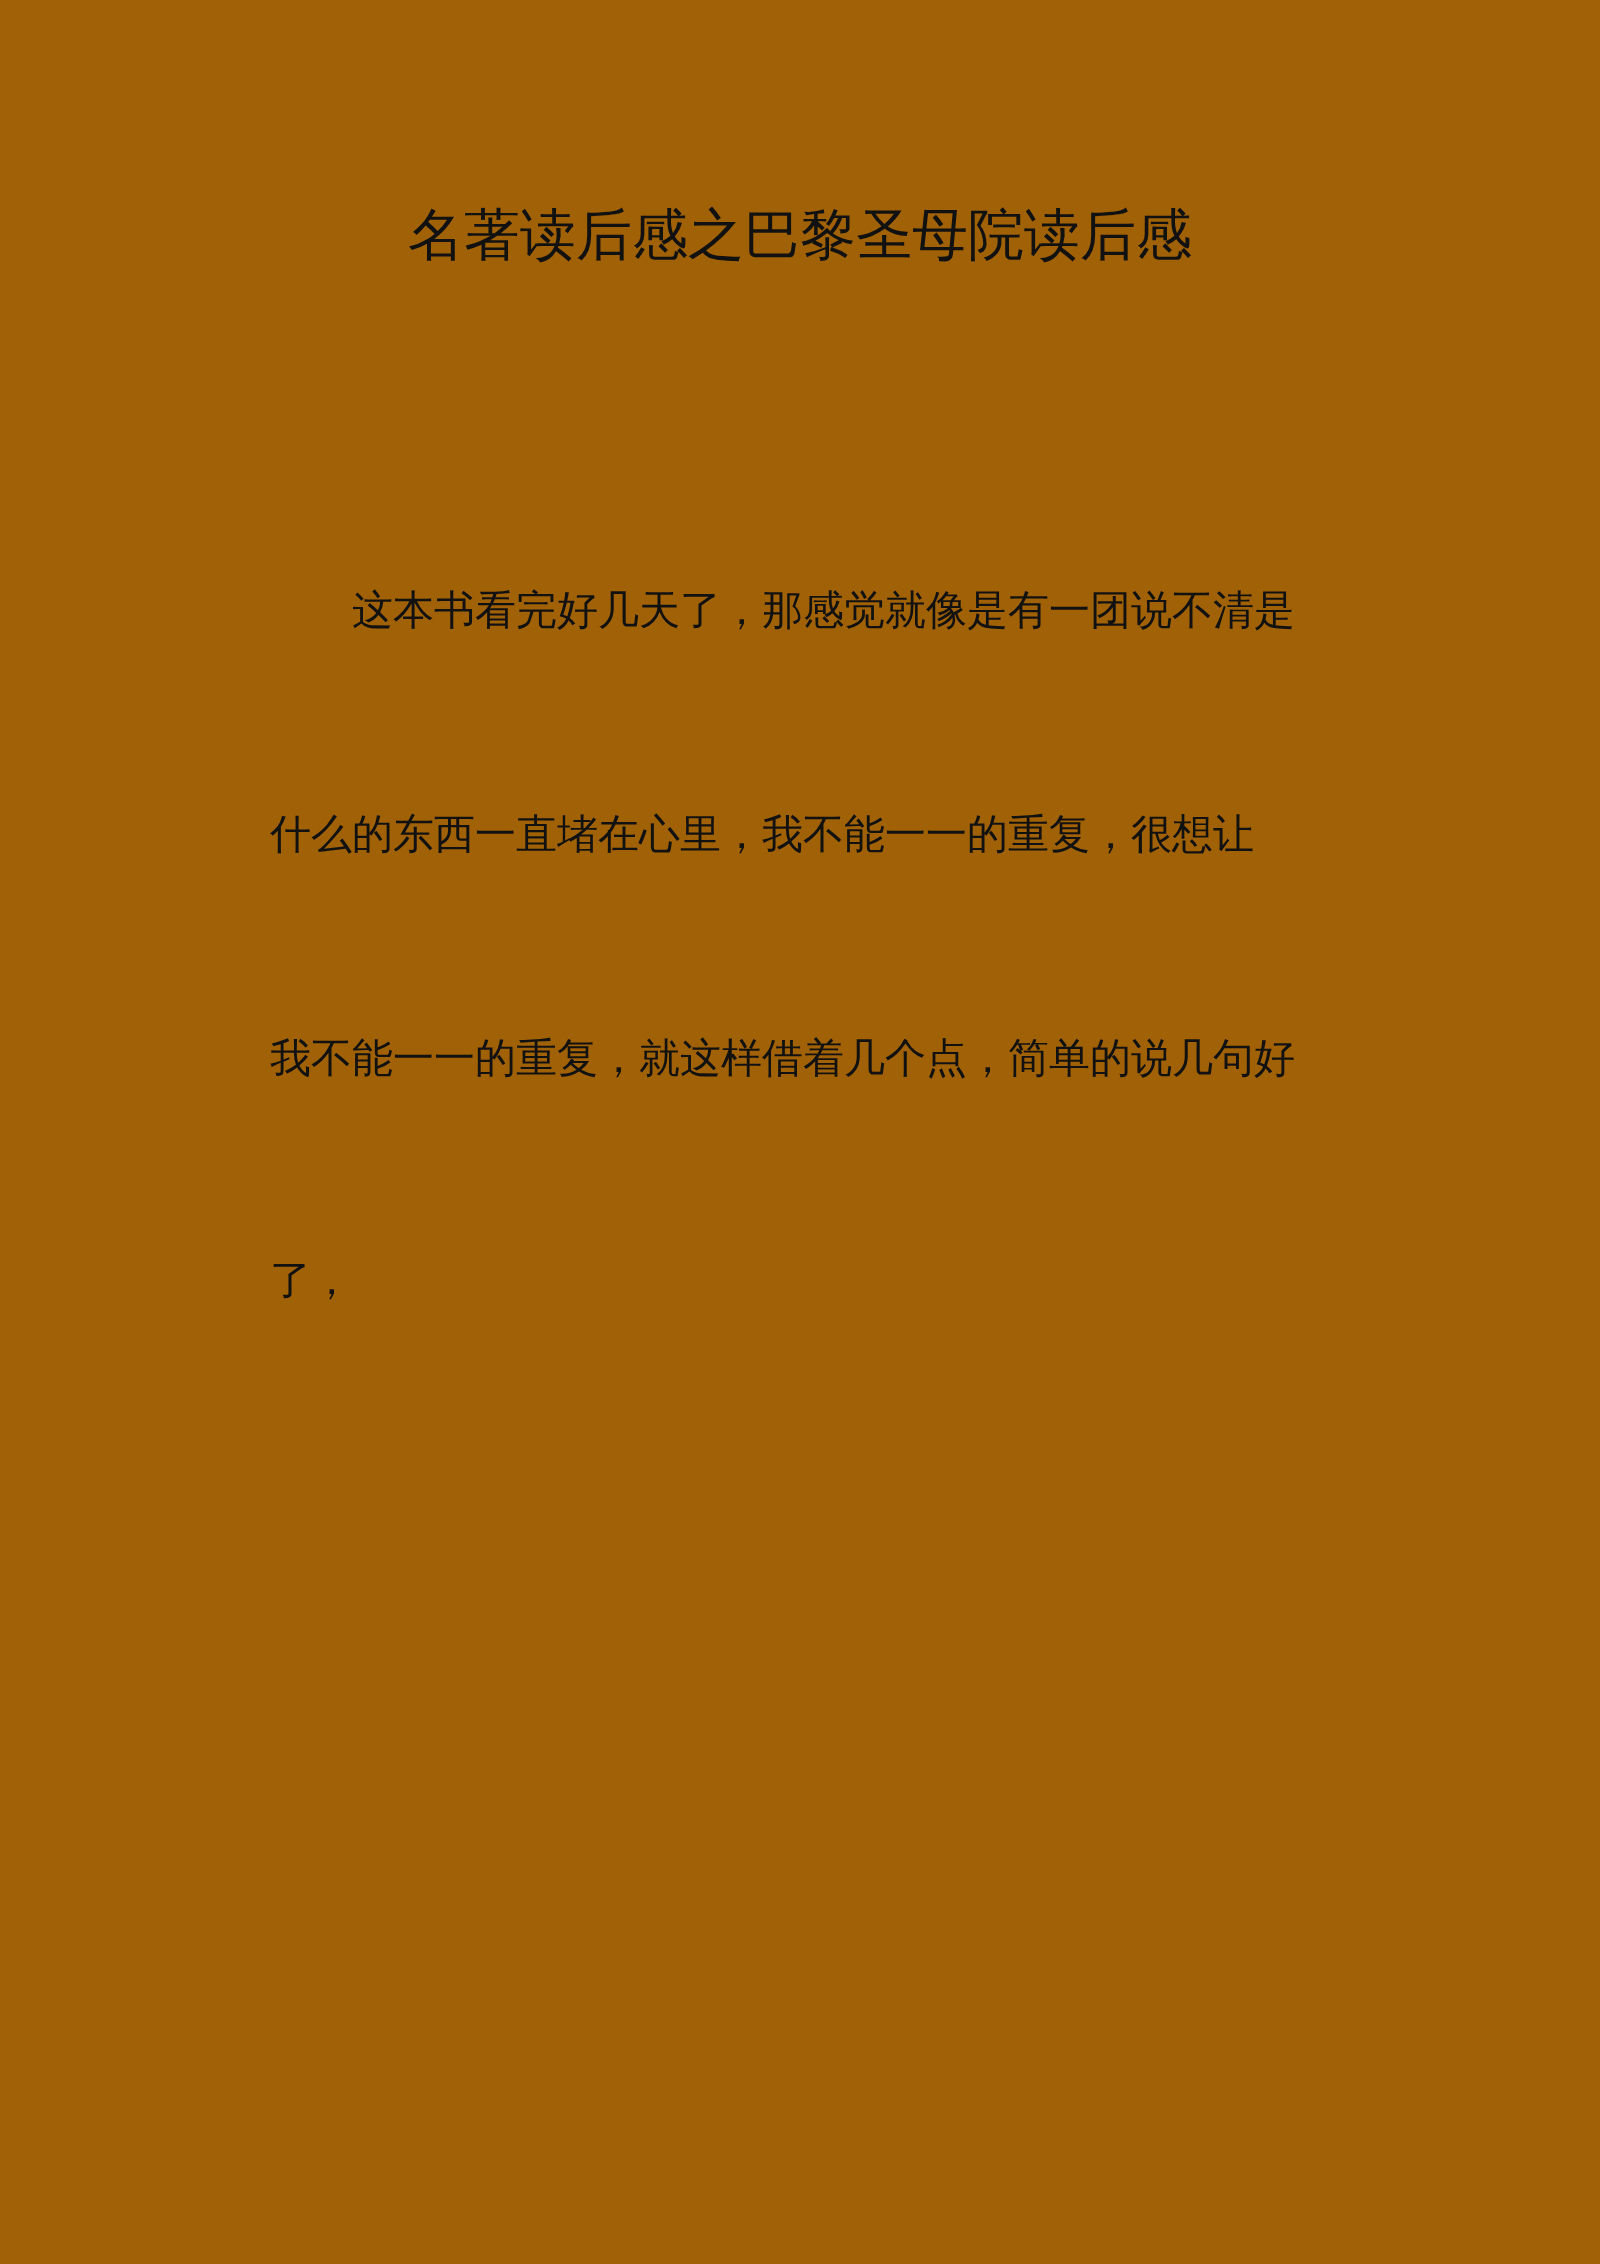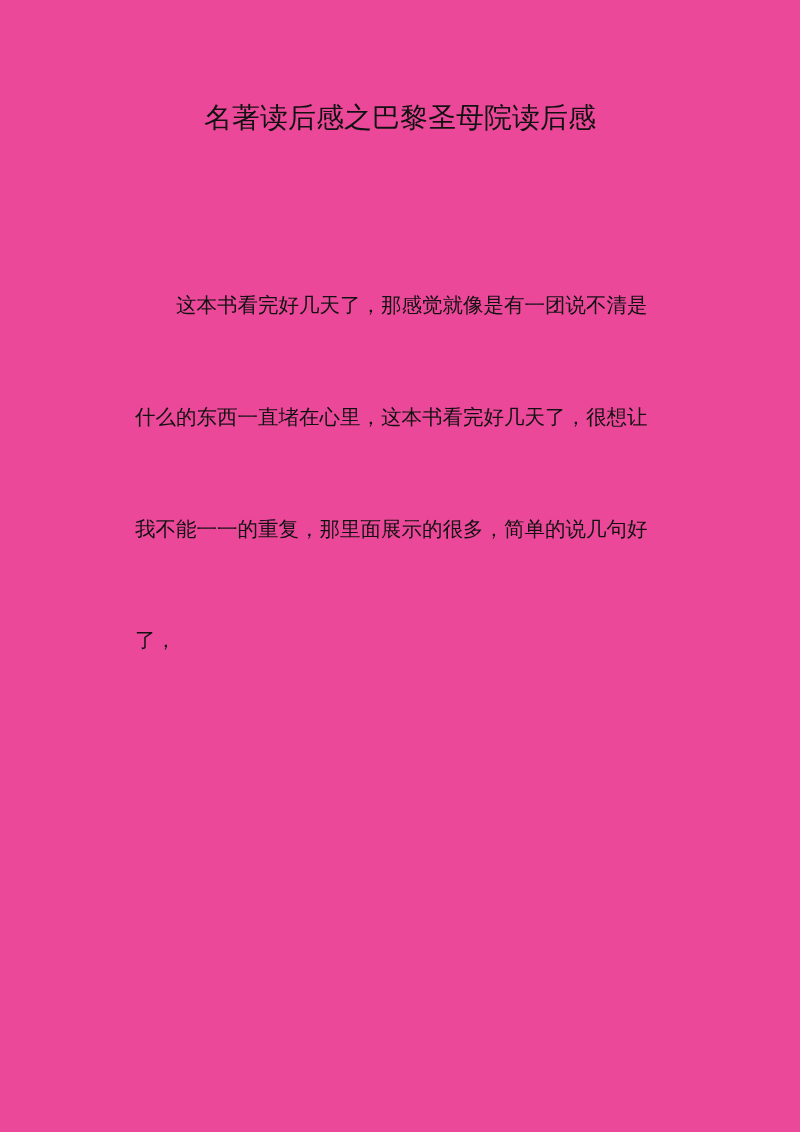--- a/index.html
+++ b/index.html
@@ -8,7 +8,7 @@
       font-family: "DejaVu Serif", "Liberation Serif", serif;
       color: #111111;
     }
-    .page { position: absolute; left: 0; top: 0; width: 800px; height: 1132px; background: #ec4899; }
+    .page { position: absolute; left: 0; top: 0; width: 800px; height: 1132px; background: #a16207; }
     .title {
       position: absolute; left: 0; top: 98px; width: 800px;
       text-align: center; font-size: 28px; line-height: 40px;

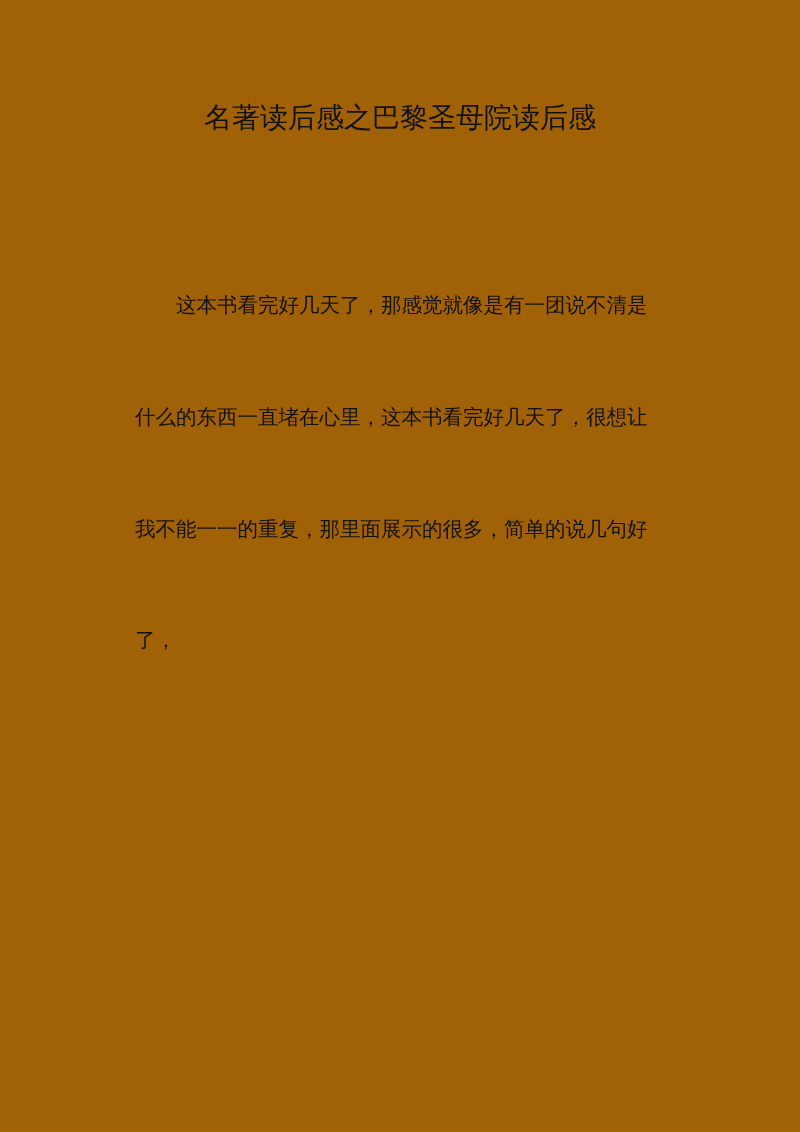--- a/index.html
+++ b/index.html
@@ -32,7 +32,7 @@
   <div class="body">
     <div class="para">
       <span class="line">　　这本书看完好几天了，那感觉就像是有一团说不清是</span>
-      <span class="line">什么的东西一直堵在心里，这本书看完好几天了，很想让</span>
+      <span class="line">什么的东西一直堵在心里，我不能一一的重复，很想让</span>
       <span class="line">我不能一一的重复，那里面展示的很多，简单的说几句好</span>
       <span class="line">了，</span>
     </div>

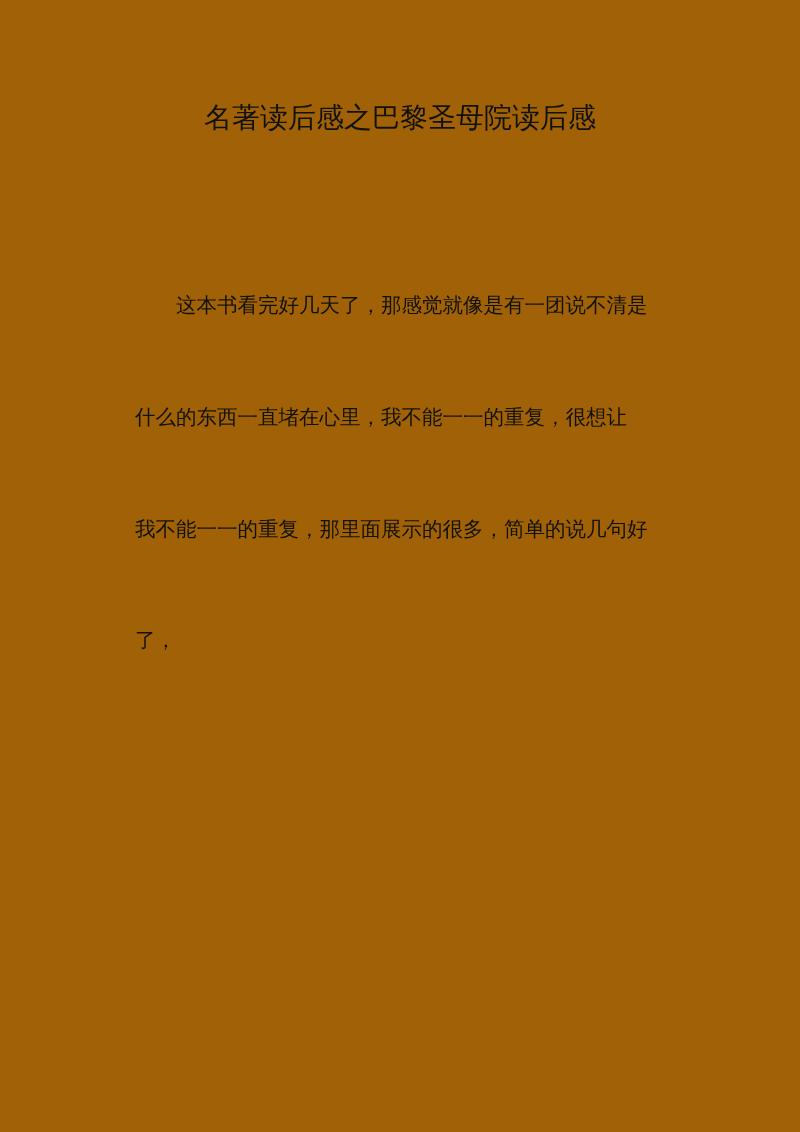--- a/index.html
+++ b/index.html
@@ -33,7 +33,7 @@
     <div class="para">
       <span class="line">　　这本书看完好几天了，那感觉就像是有一团说不清是</span>
       <span class="line">什么的东西一直堵在心里，我不能一一的重复，很想让</span>
-      <span class="line">我不能一一的重复，那里面展示的很多，简单的说几句好</span>
+      <span class="line">我不能一一的重复，就这样借着几个点，简单的说几句好</span>
       <span class="line">了，</span>
     </div>
     <span class="gap"></span>

